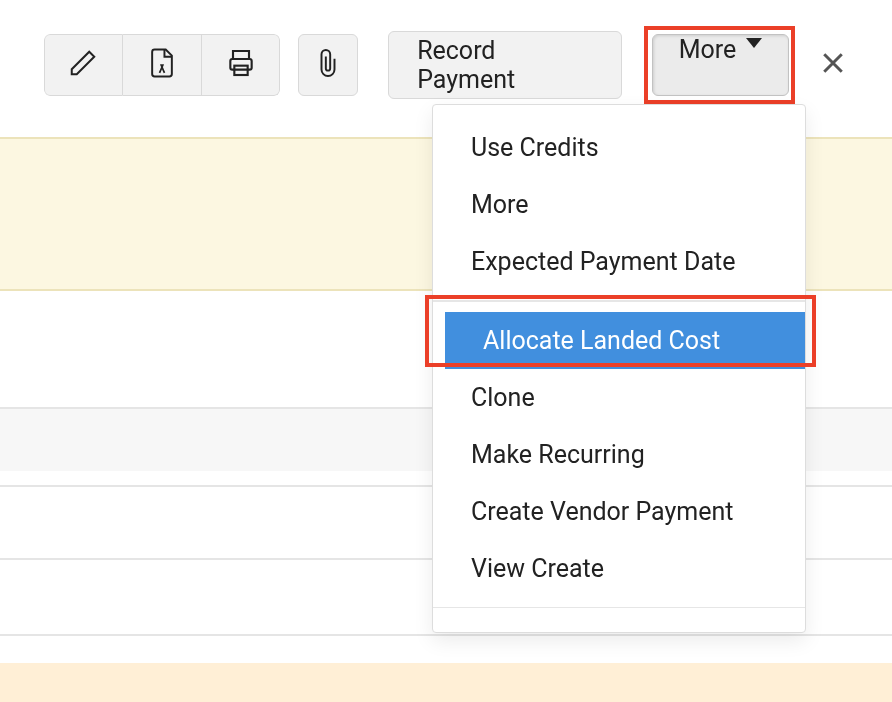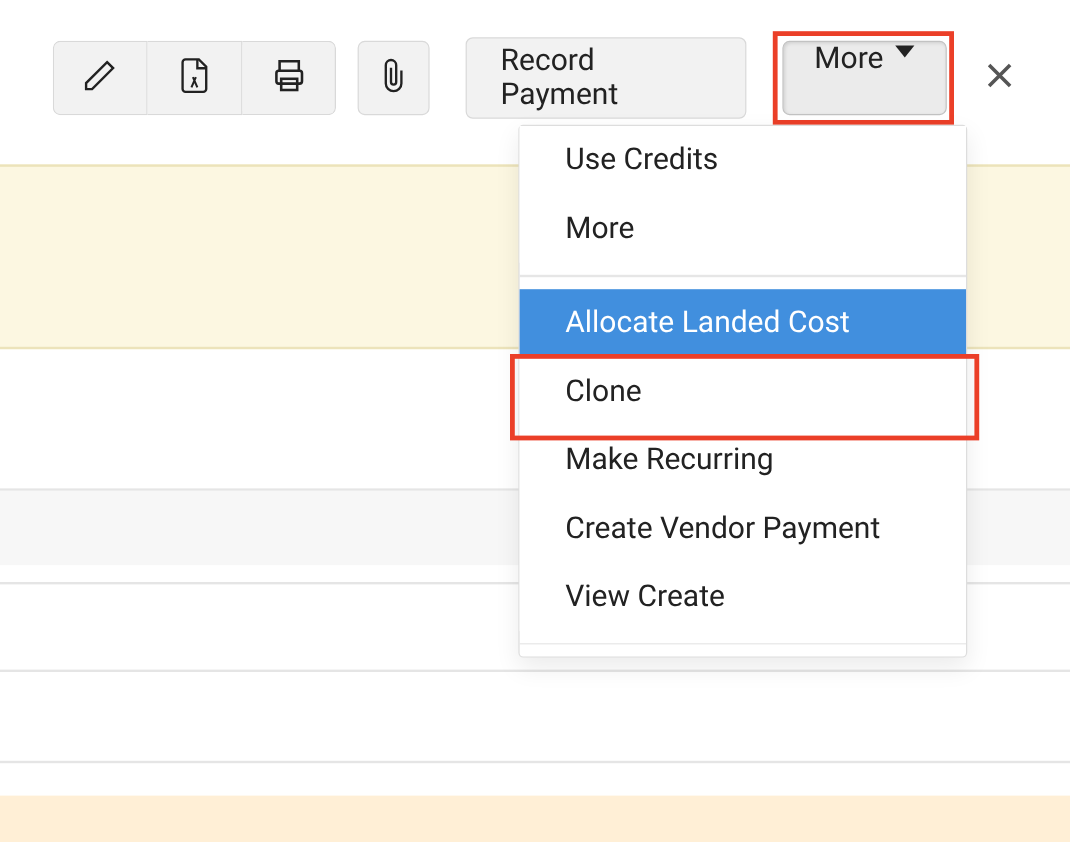--- a/index.html
+++ b/index.html
@@ -125,7 +125,7 @@
       border-radius: 4px;
       box-shadow: 0 8px 20px rgba(0,0,0,0.08);
       z-index: 15;
-      padding: 0 0;
+      padding: 14px 0;
     }
     .dropdown-item {
       padding: 14px 38px;

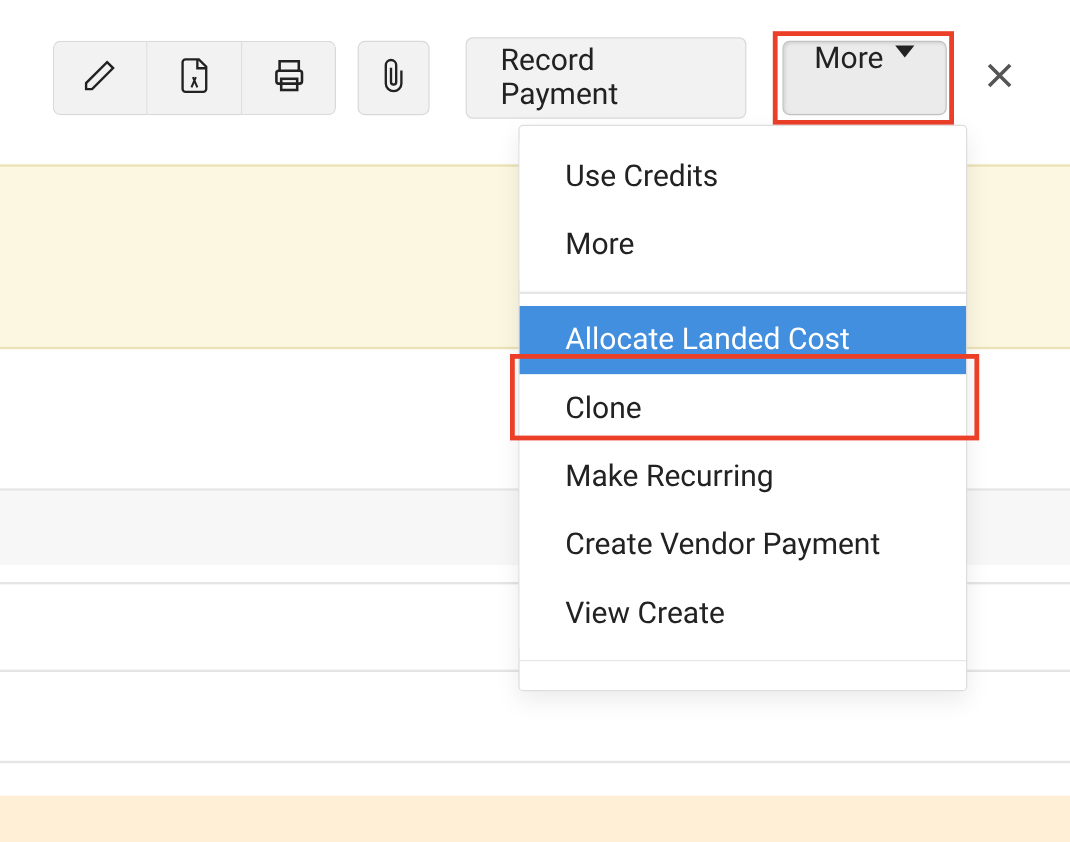--- a/index.html
+++ b/index.html
@@ -261,6 +261,9 @@
   <div class="dropdown-item">
     <span>More</span>
   </div>
+  <div class="dropdown-item">
+    <span>Expected Payment Date</span>
+  </div>
   <div class="dropdown-sep"></div>
   <div class="dropdown-item active">
     <span>Allocate Landed Cost</span>

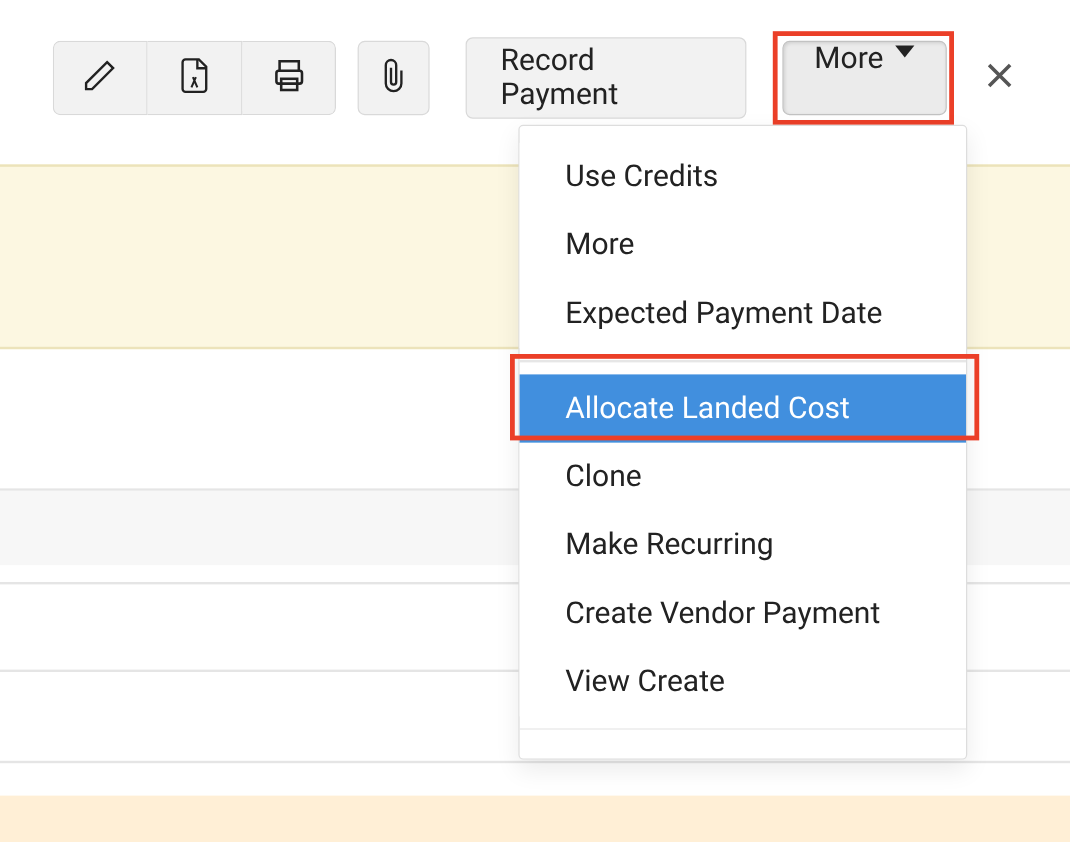--- a/index.html
+++ b/index.html
@@ -137,6 +137,7 @@
     .dropdown-item.active {
       background: #418fde;
       color: #fff;
+      margin-left: 12px;
     }
     .dropdown-sep {
       height: 1.5px;

